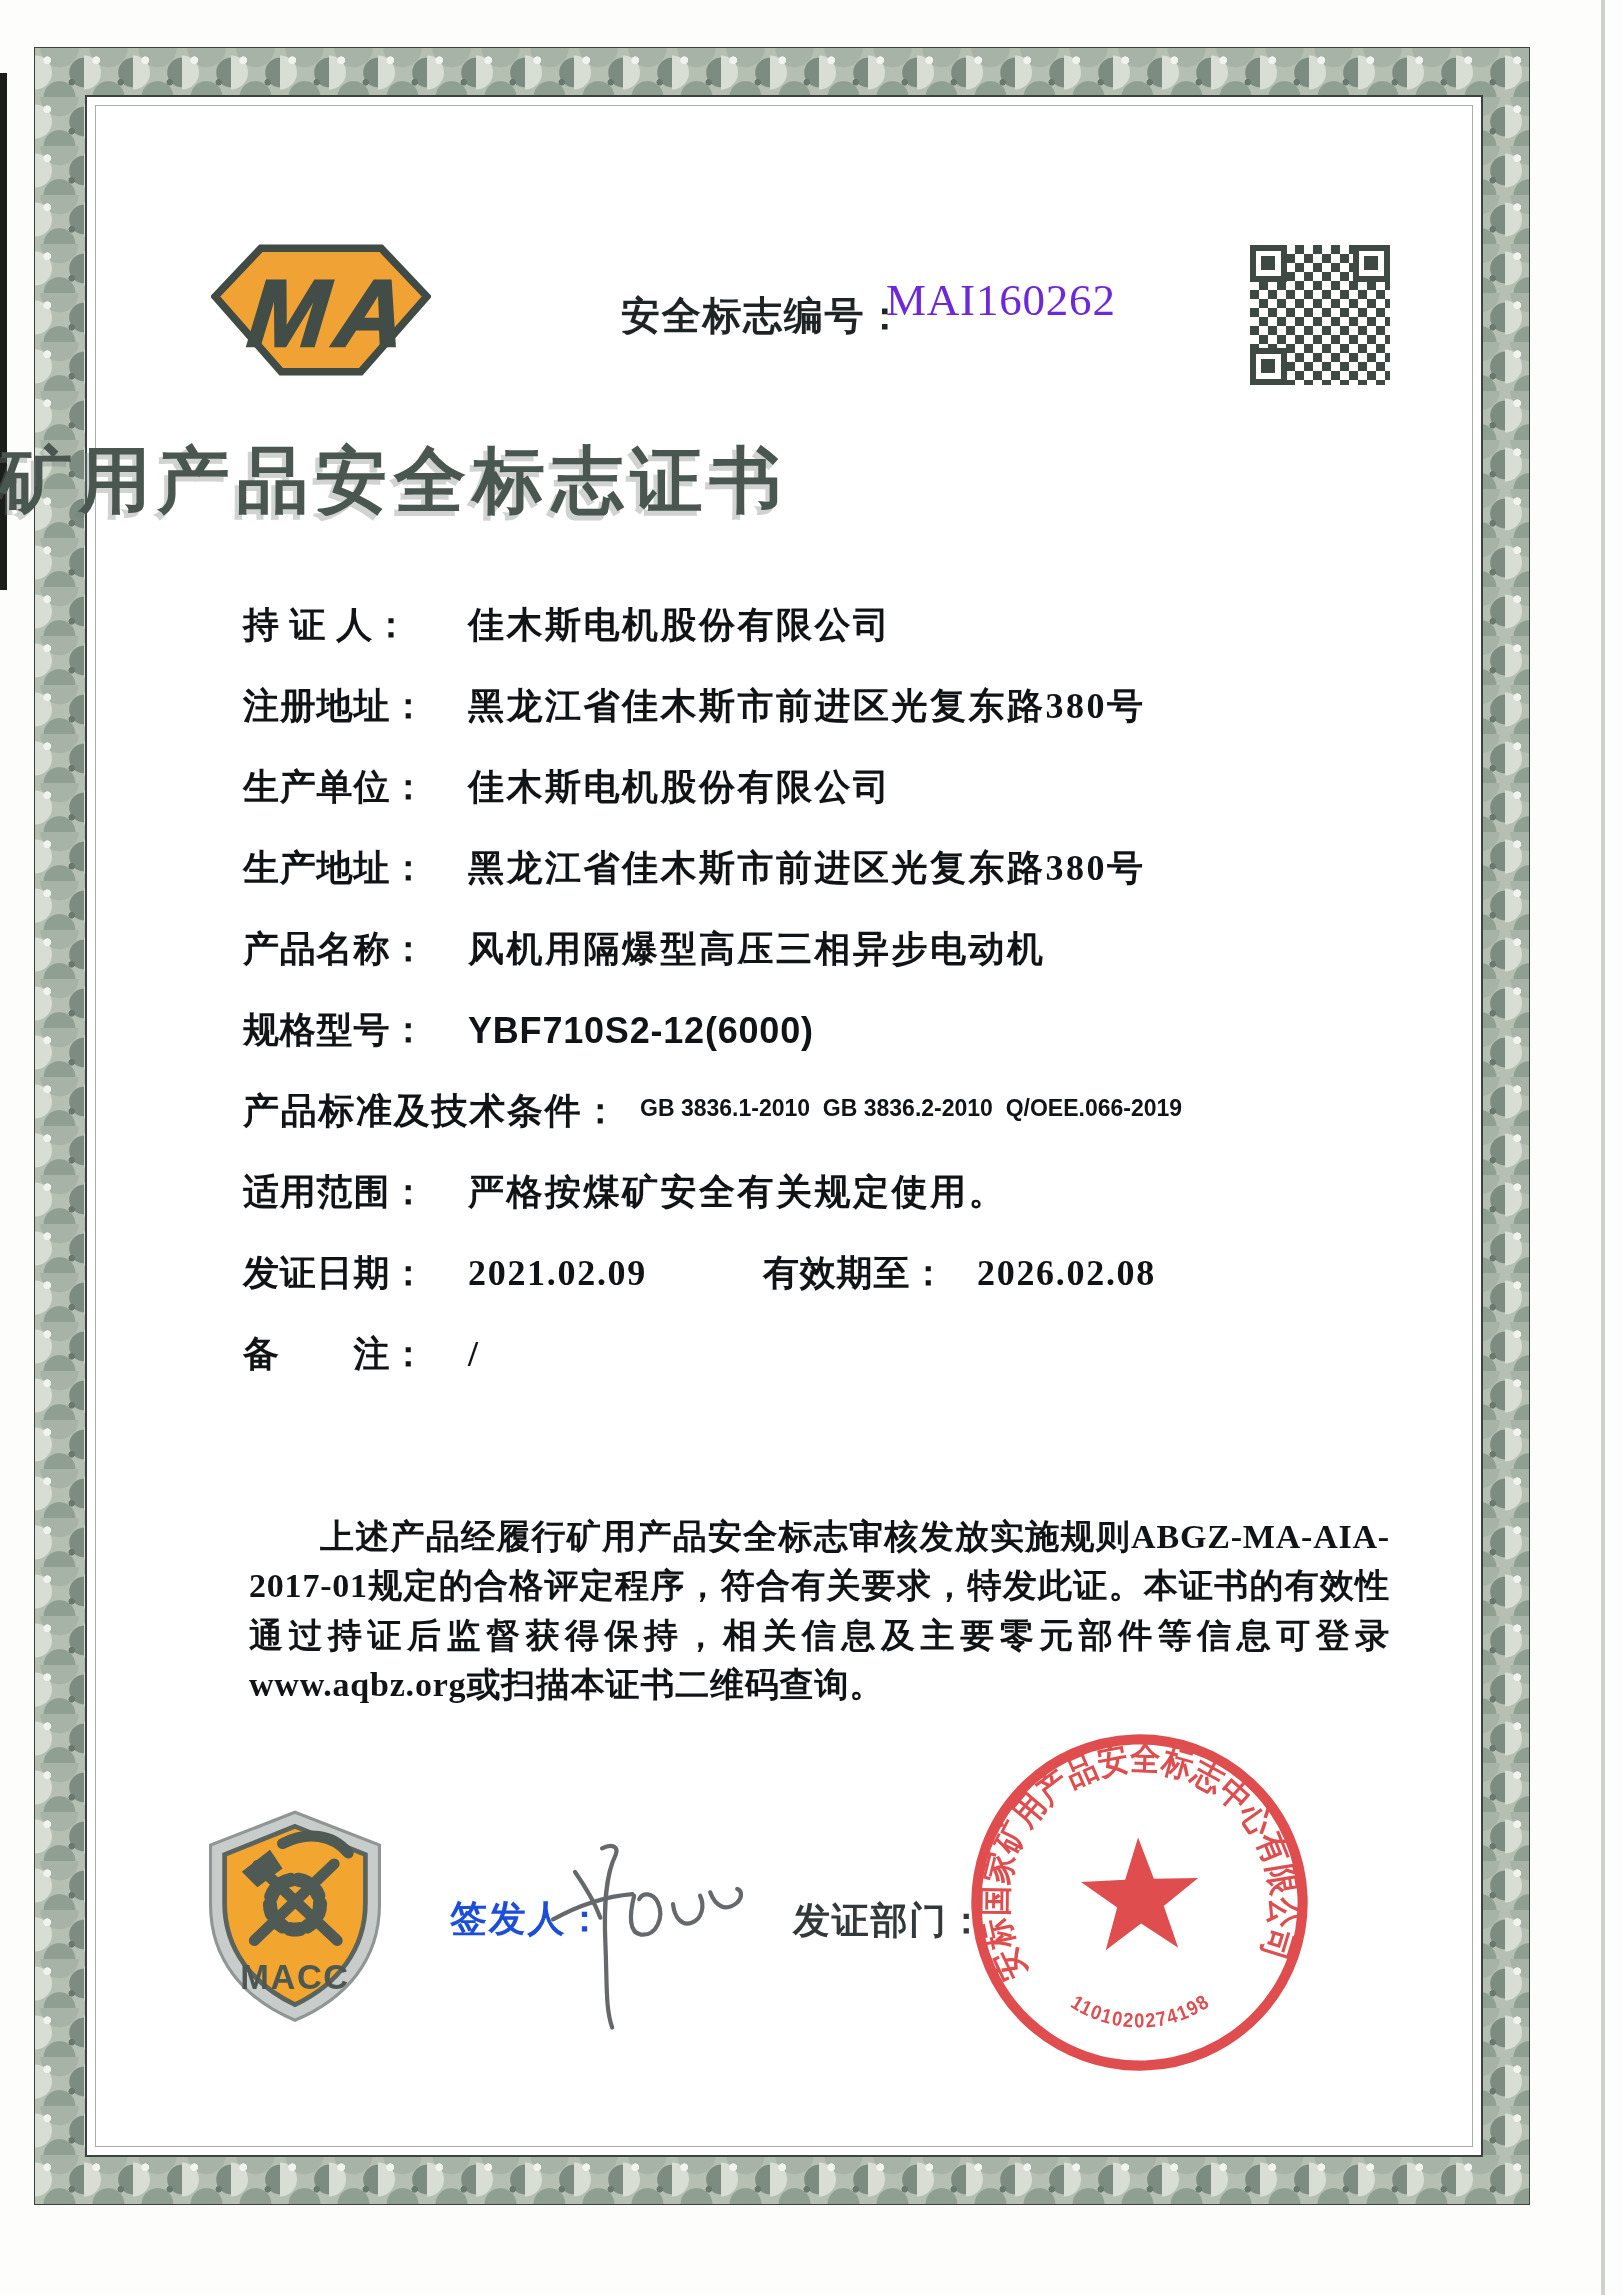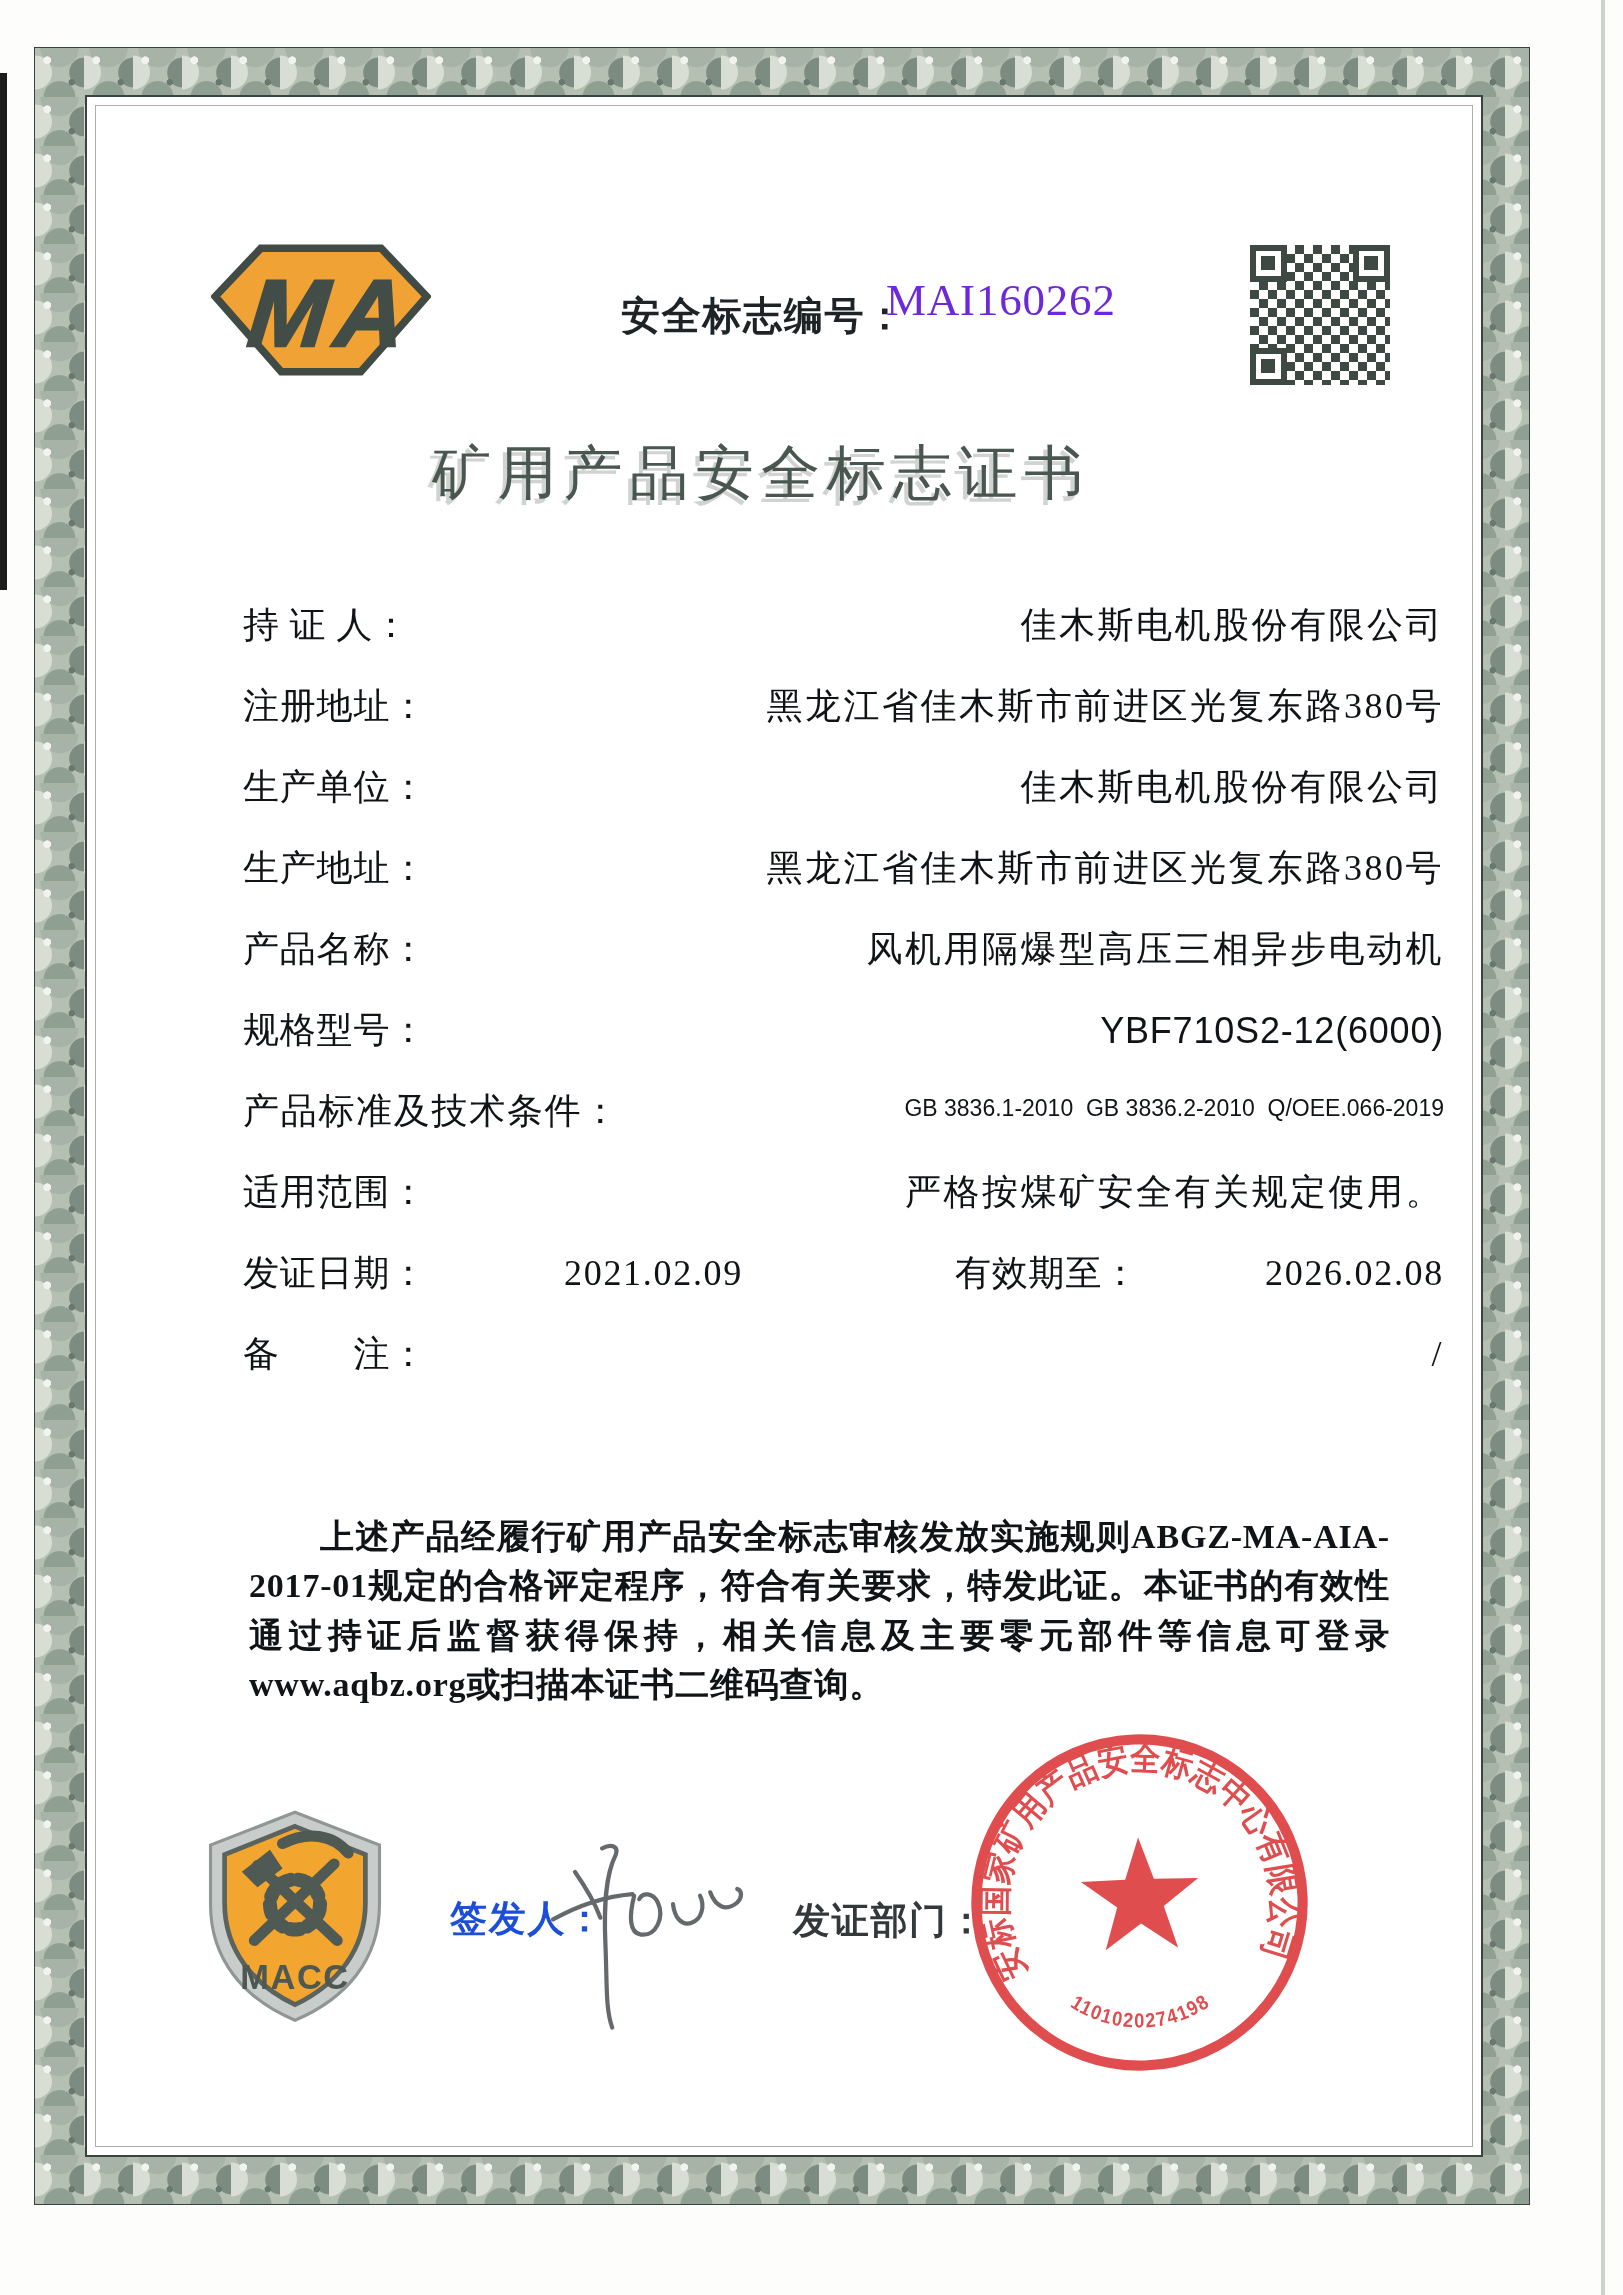--- a/index.html
+++ b/index.html
@@ -36,8 +36,8 @@
   .finder{position:absolute;width:37px;height:37px;background:#fff;border:6.8px solid #3e4944;box-sizing:border-box;}
   .finder::after{content:"";position:absolute;left:5px;top:5px;width:13.5px;height:13.5px;background:#3e4944;}
   .finder.tl{left:0;top:0;} .finder.tr{right:0;top:0;} .finder.bl{left:0;bottom:0;}
-  .title{position:absolute;left:0;right:101px;top:440px;text-align:center;font-size:59px;
-    font-weight:400;color:#4a5750;letter-spacing:6.8px;line-height:1.15;
+  .title{position:absolute;left:0;right:101px;top:440px;font-size:72px;
+    font-weight:700;color:#4a5750;letter-spacing:6.8px;line-height:1.15;
     text-shadow:-4.2px 5px 0 rgba(120,130,124,0.35);}
   
   .fields{position:absolute;left:243px;top:606px;width:1201px;}

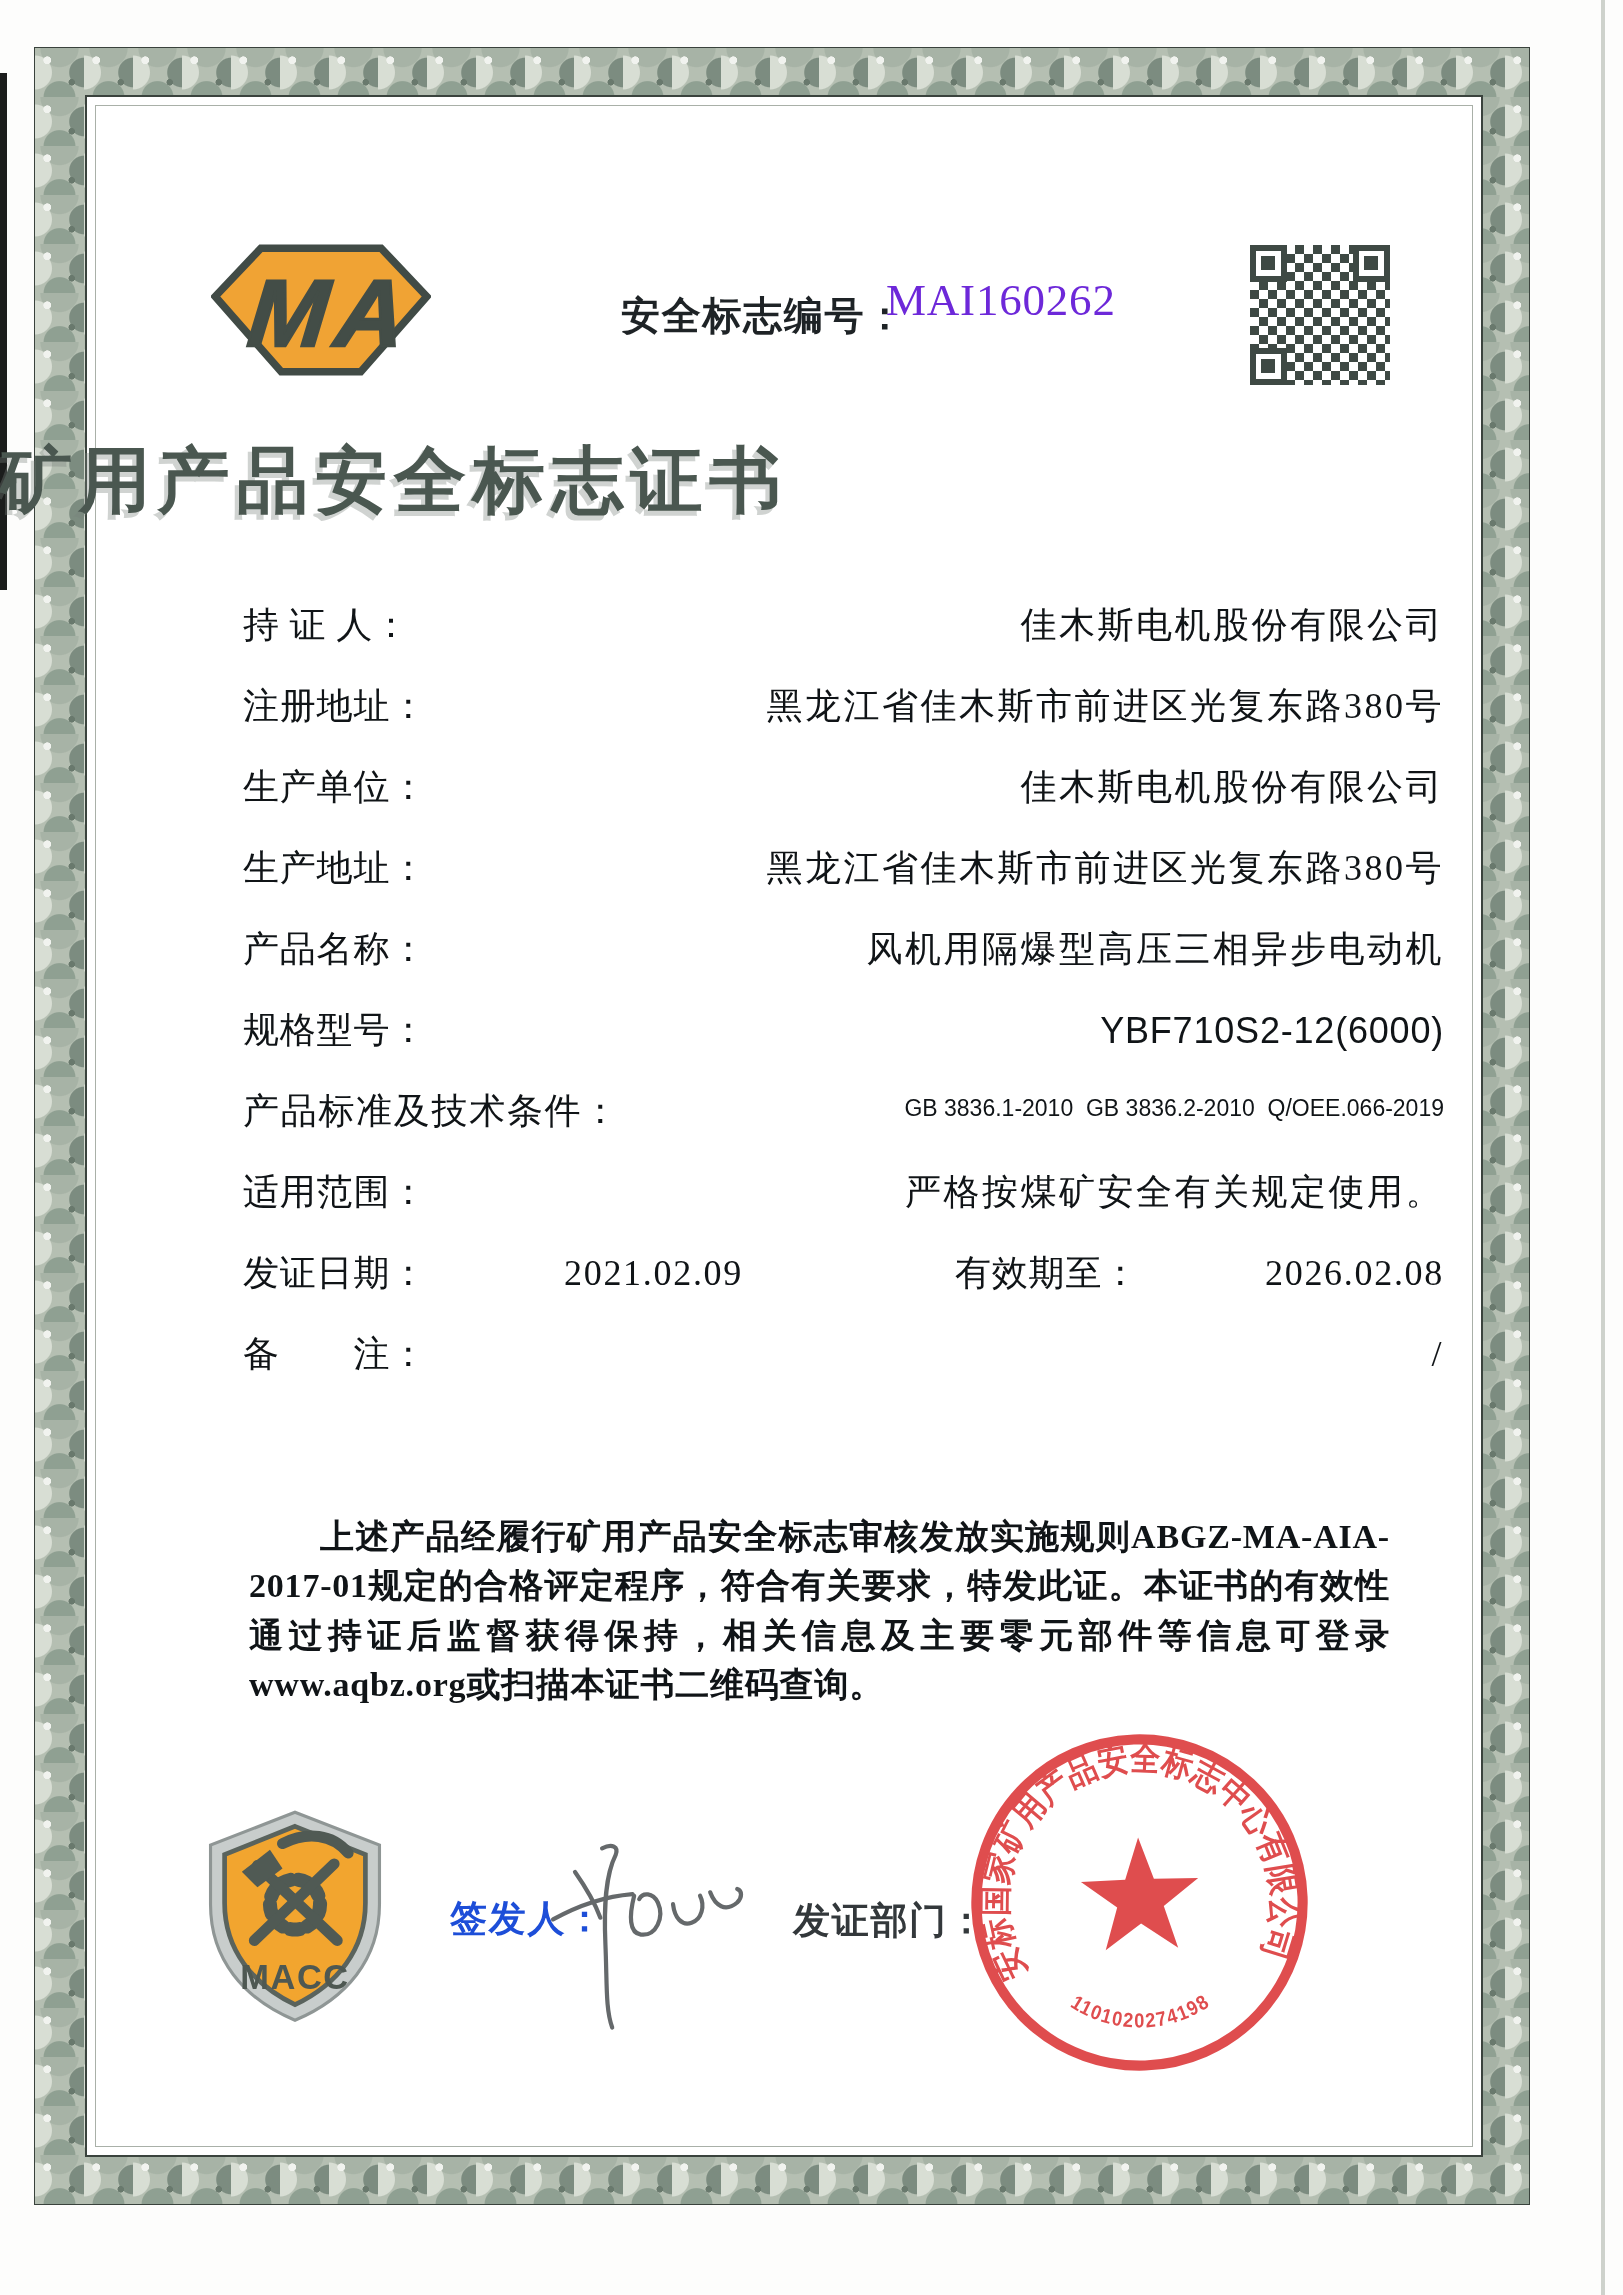--- a/index.html
+++ b/index.html
@@ -41,7 +41,7 @@
     text-shadow:-4.2px 5px 0 rgba(120,130,124,0.35);}
   
   .fields{position:absolute;left:243px;top:606px;width:1201px;}
-  .row{display:flex;align-items:flex-start;height:81px;font-size:36px;line-height:1.1;font-weight:400;justify-content:space-between;}
+  .row{display:flex;align-items:flex-start;height:81px;font-size:36px;line-height:1.1;font-weight:700;}
   .lbl{flex:none;min-width:225px;color:#101417;letter-spacing:0.8px;}
   .row.wide .lbl{min-width:0;margin-right:20px;letter-spacing:1.7px;}
   .val{color:#101417;letter-spacing:2.5px;}

